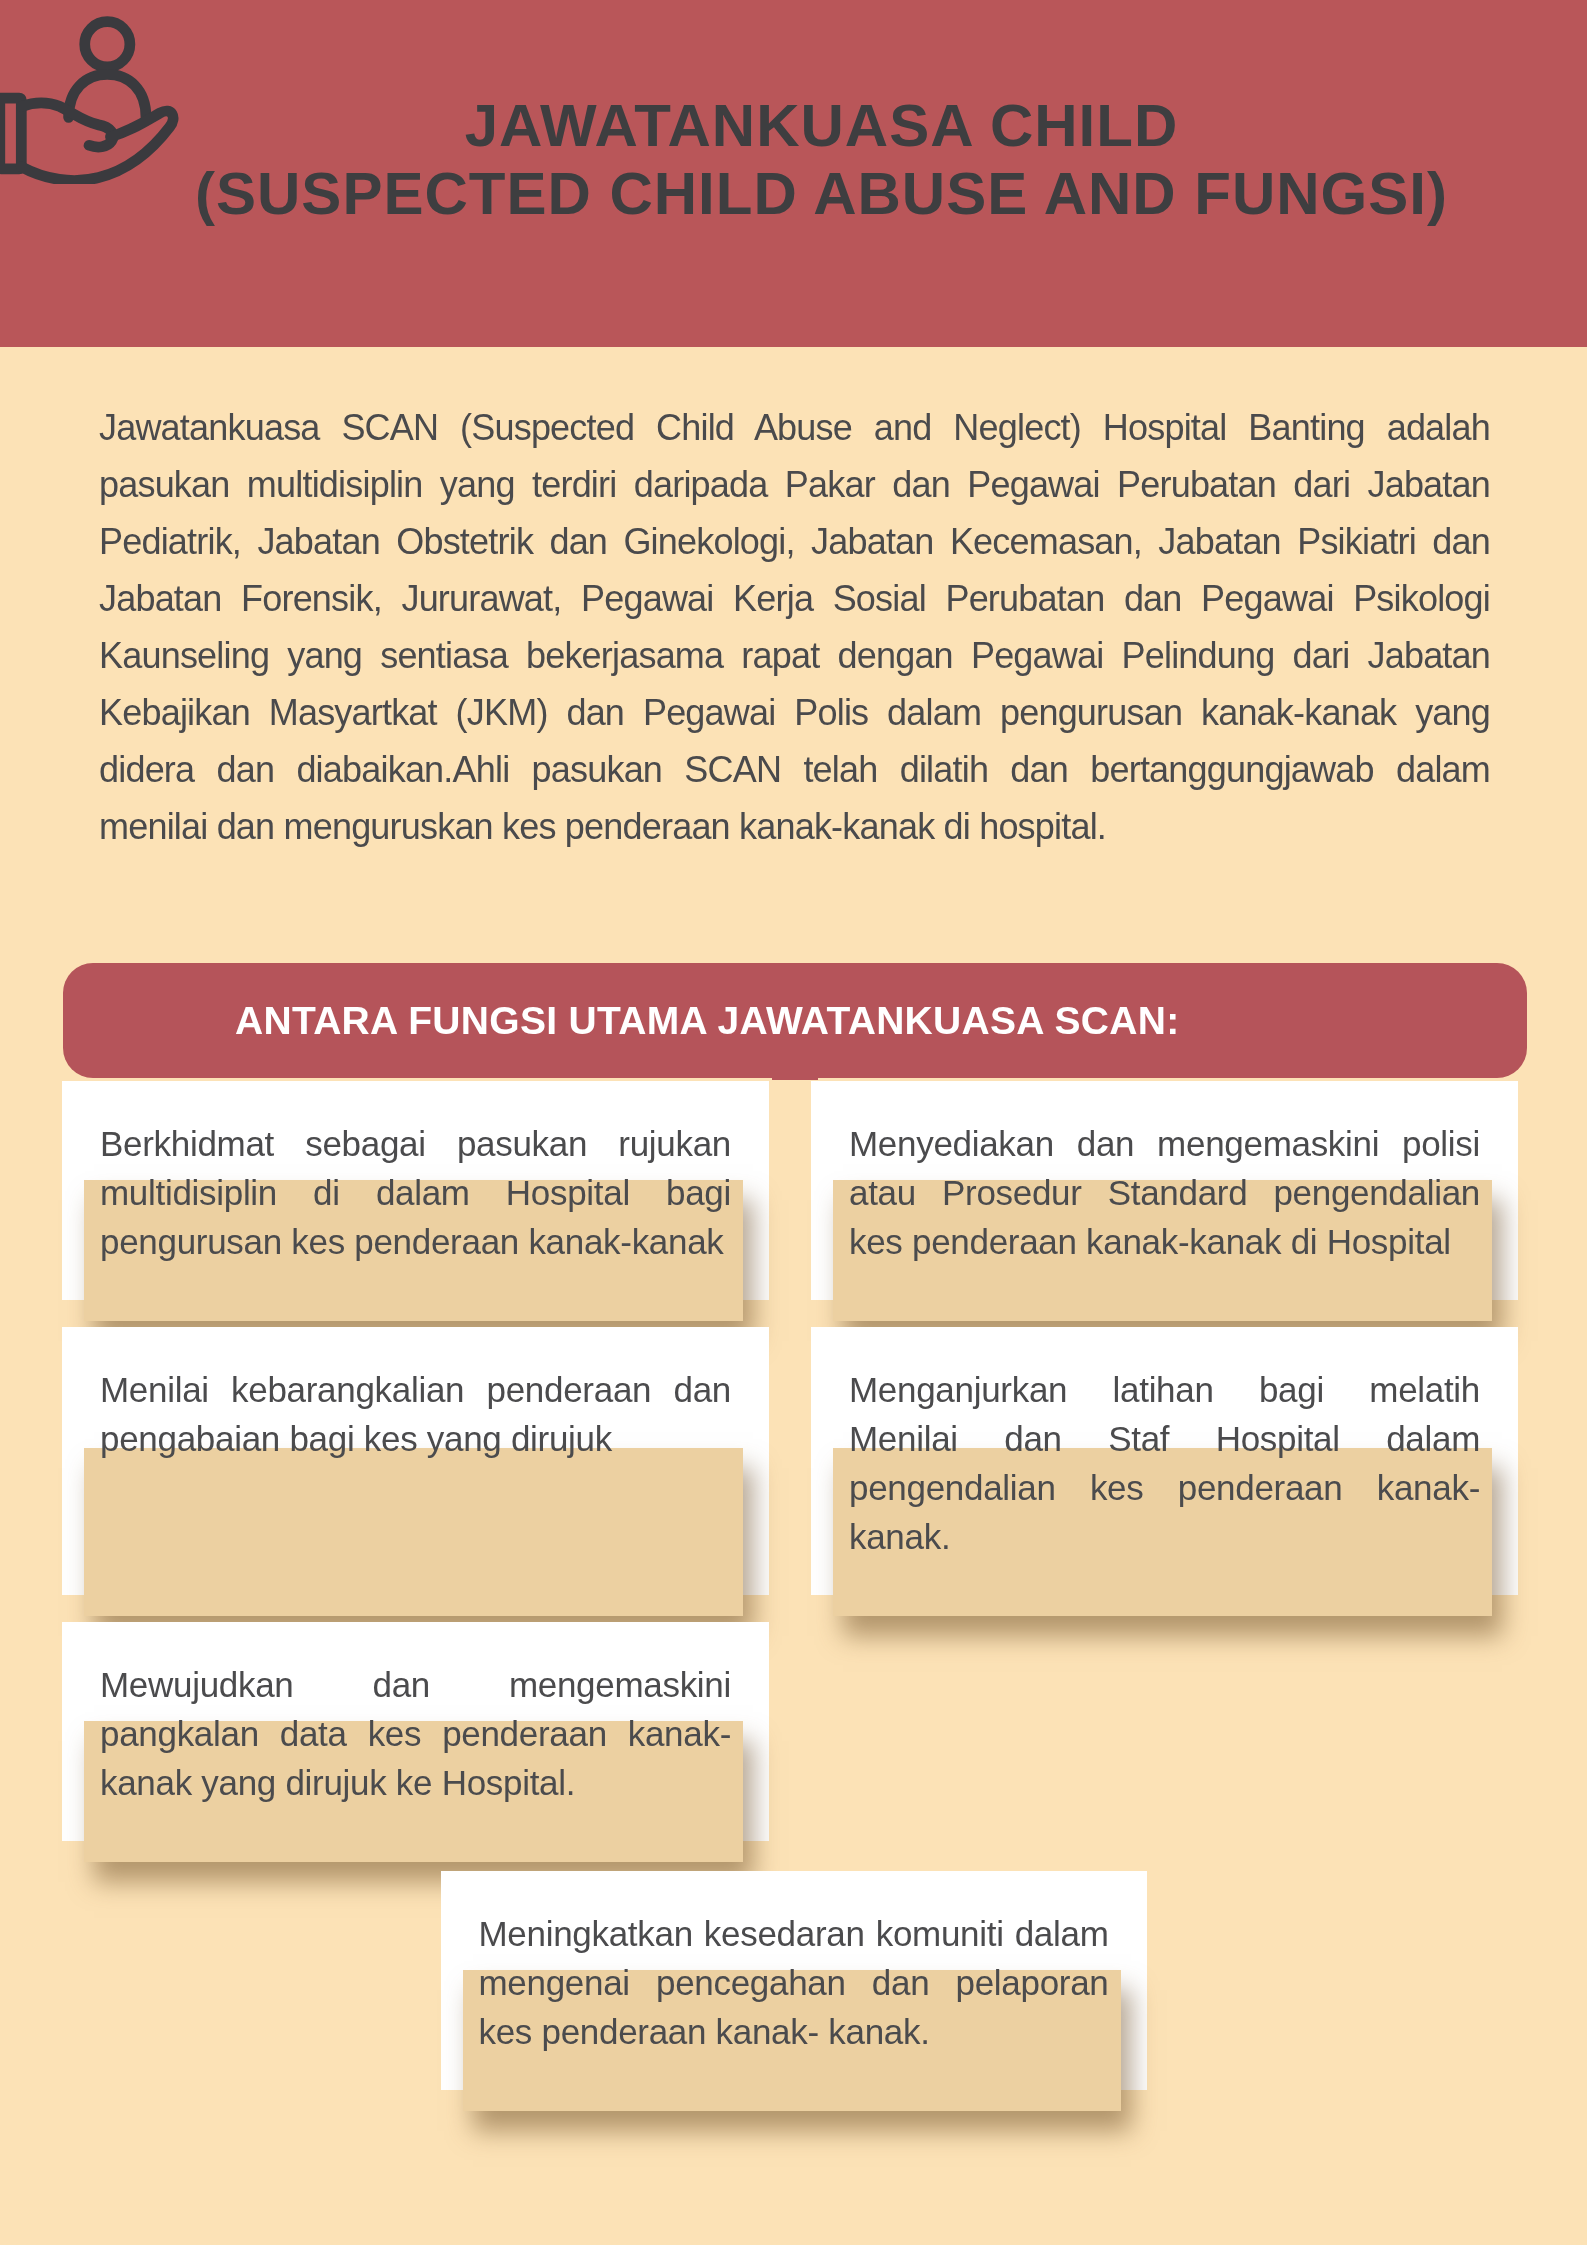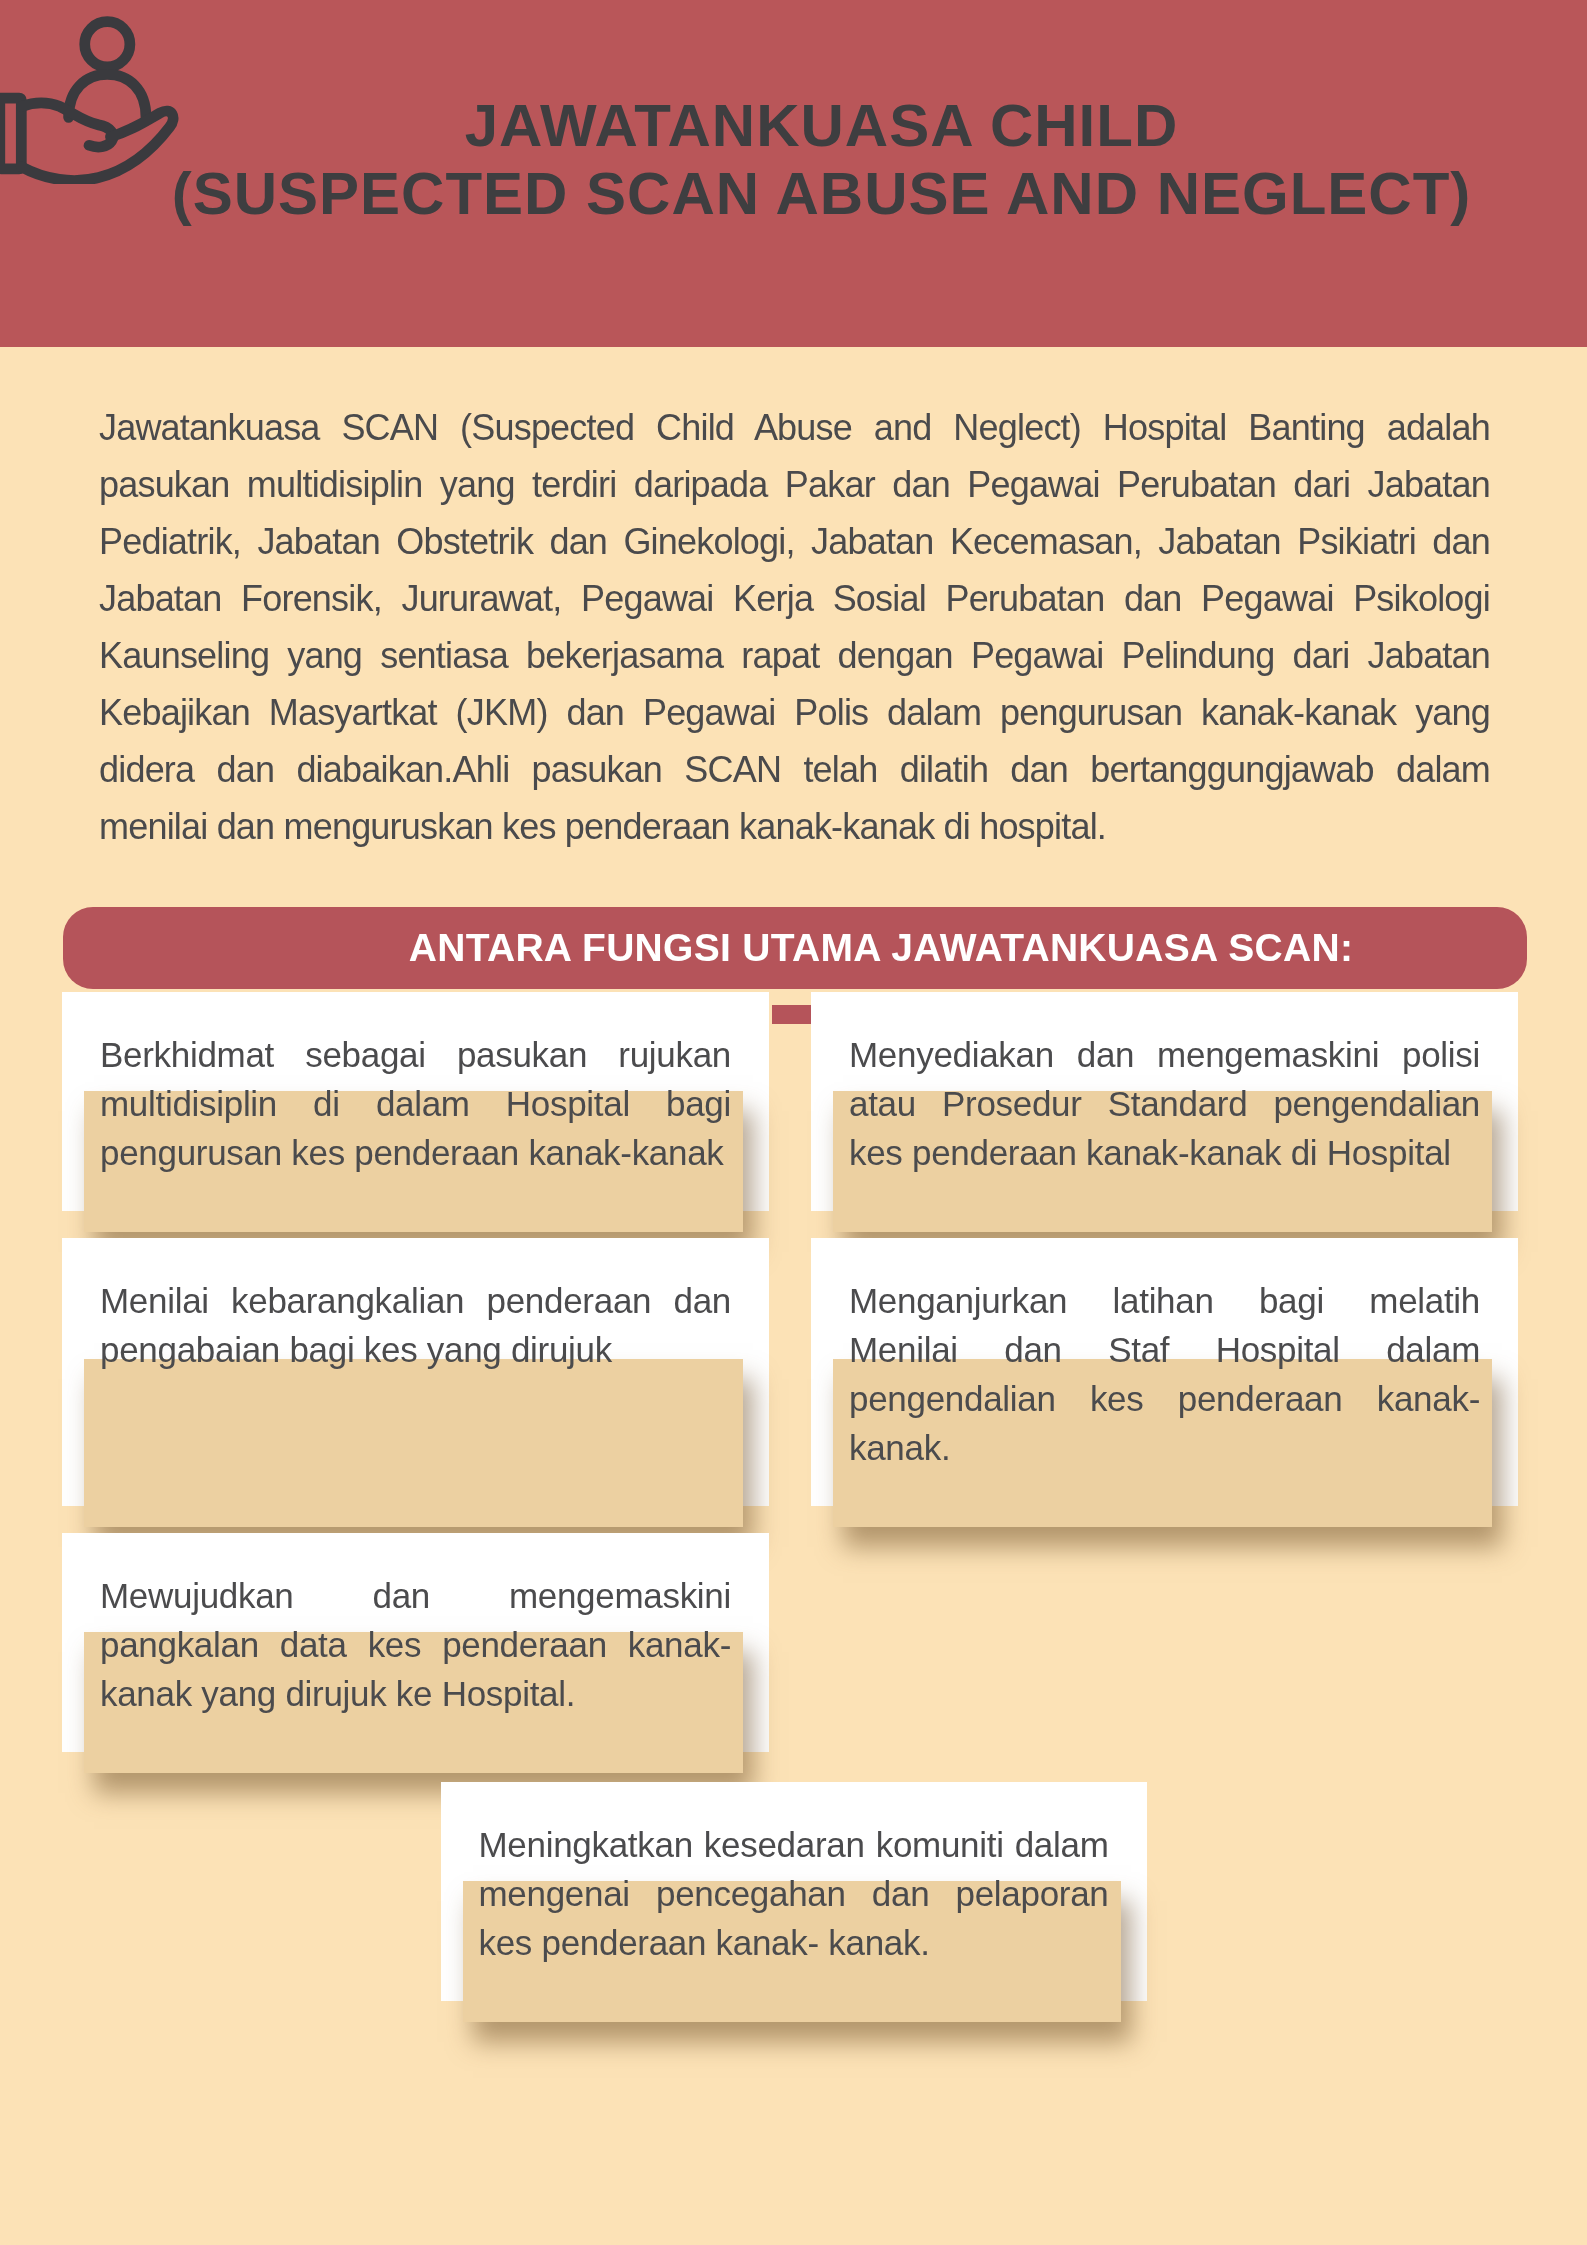--- a/index.html
+++ b/index.html
@@ -128,7 +128,7 @@
     </svg>
     <div class="hero-title">
       <div>JAWATANKUASA CHILD</div>
-      <div>(SUSPECTED SCAN ABUSE AND NEGLECT)</div>
+      <div>(SUSPECTED CHILD ABUSE AND FUNGSI)</div>
     </div>
   </header>
 

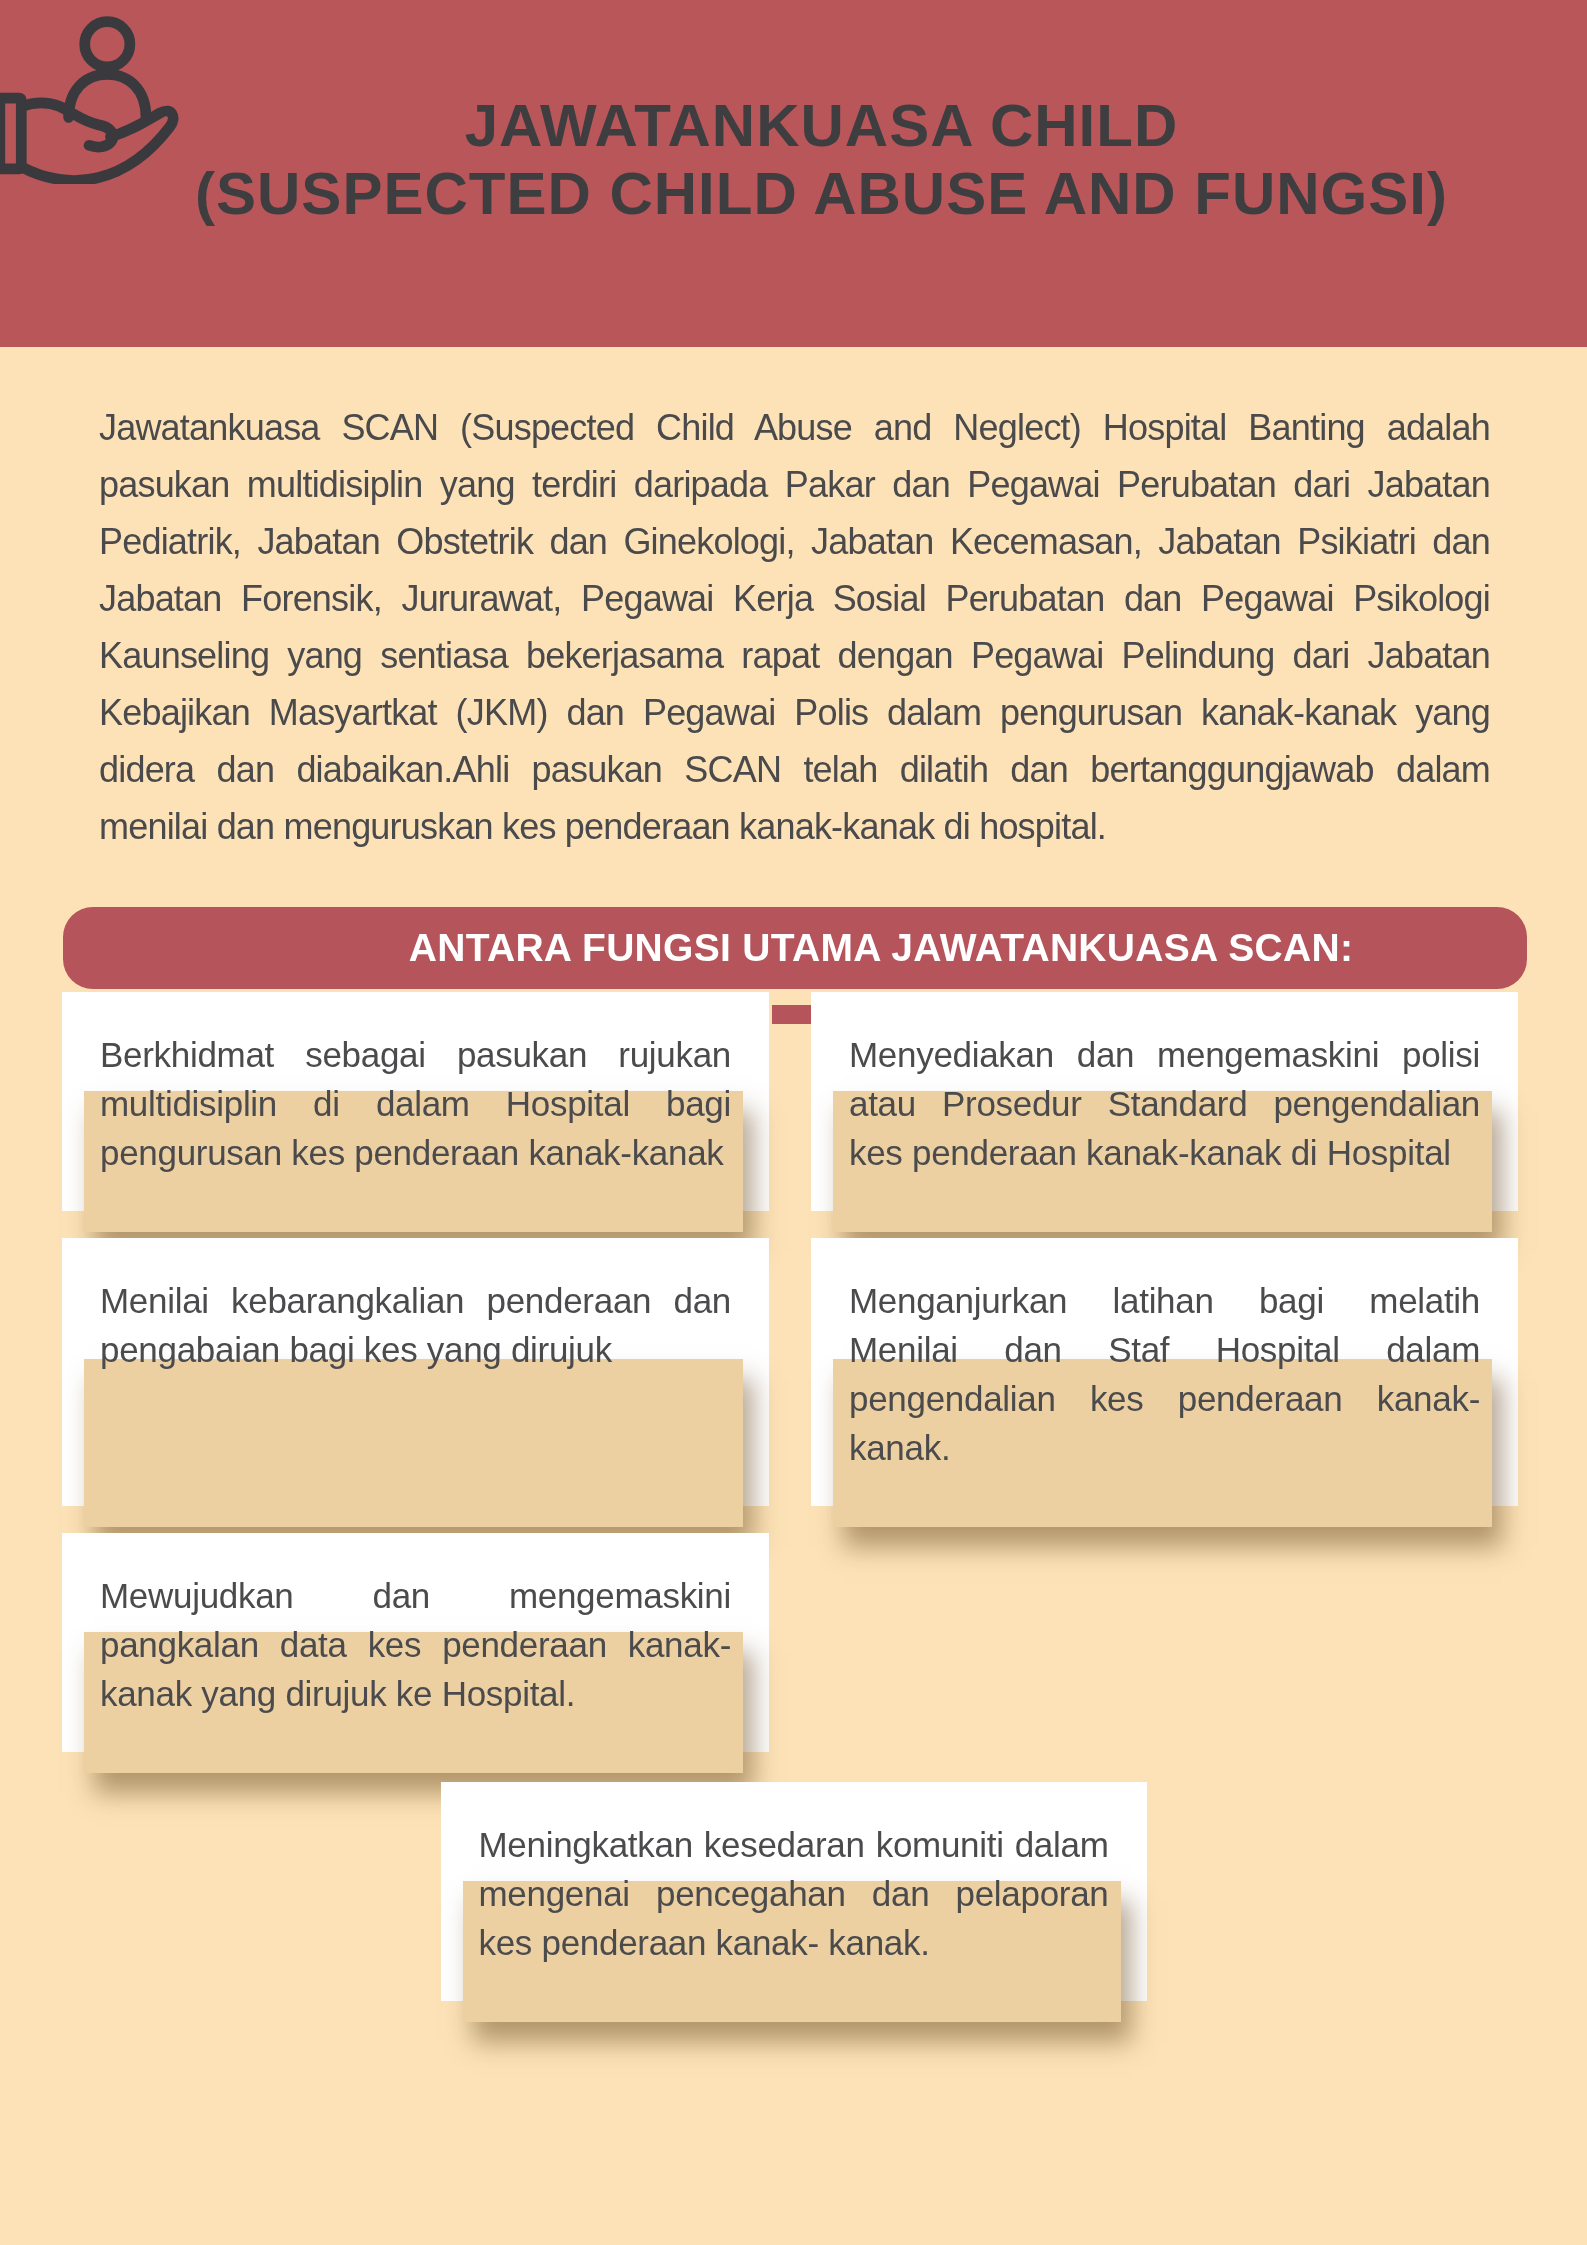--- a/index.html
+++ b/index.html
@@ -46,15 +46,14 @@
   
   .section-heading{
     position:relative;
-    margin:52px 60px 0 63px;
-    height:82px;
+    margin:108px 60px 0 63px;
+    height:115px;
     background:#b5545a;
     border-radius:30px;
     display:flex;
     align-items:center;
     padding-left:172px;
     box-sizing:border-box;
-    justify-content:center;
   }
   .section-heading .heading-text{
     color:#ffffff;

